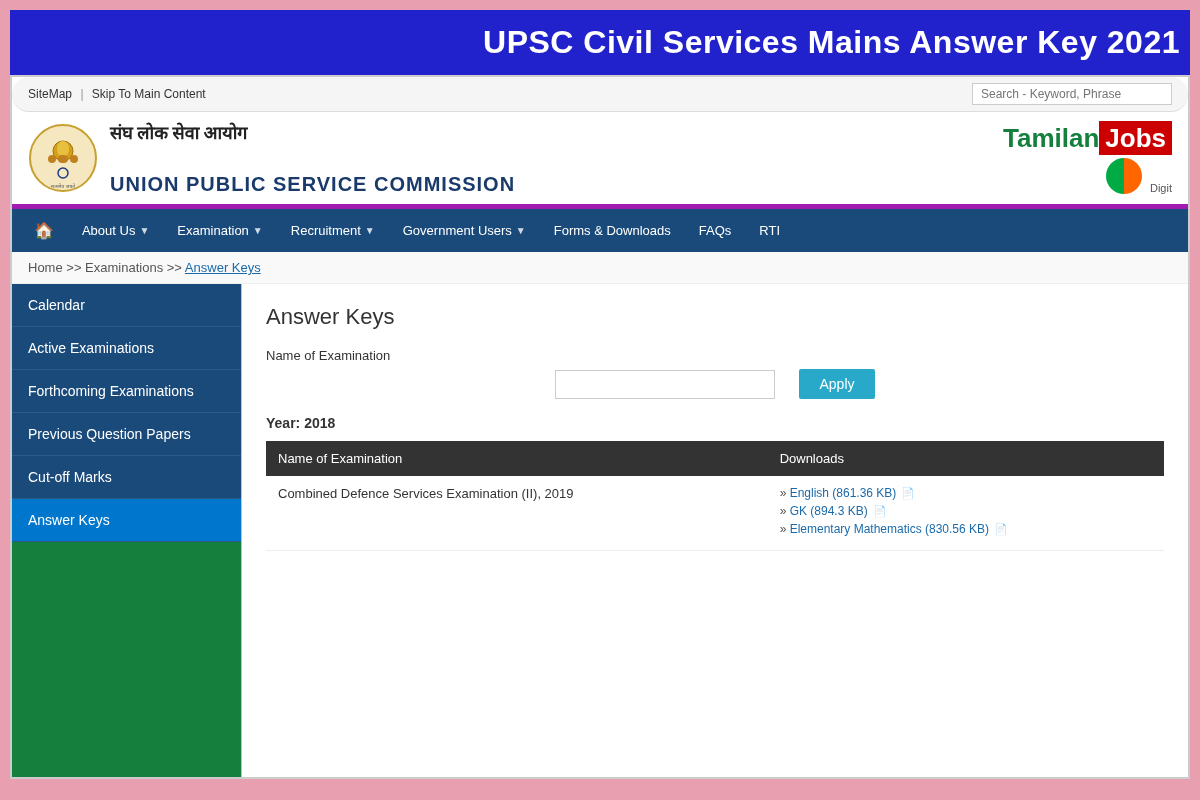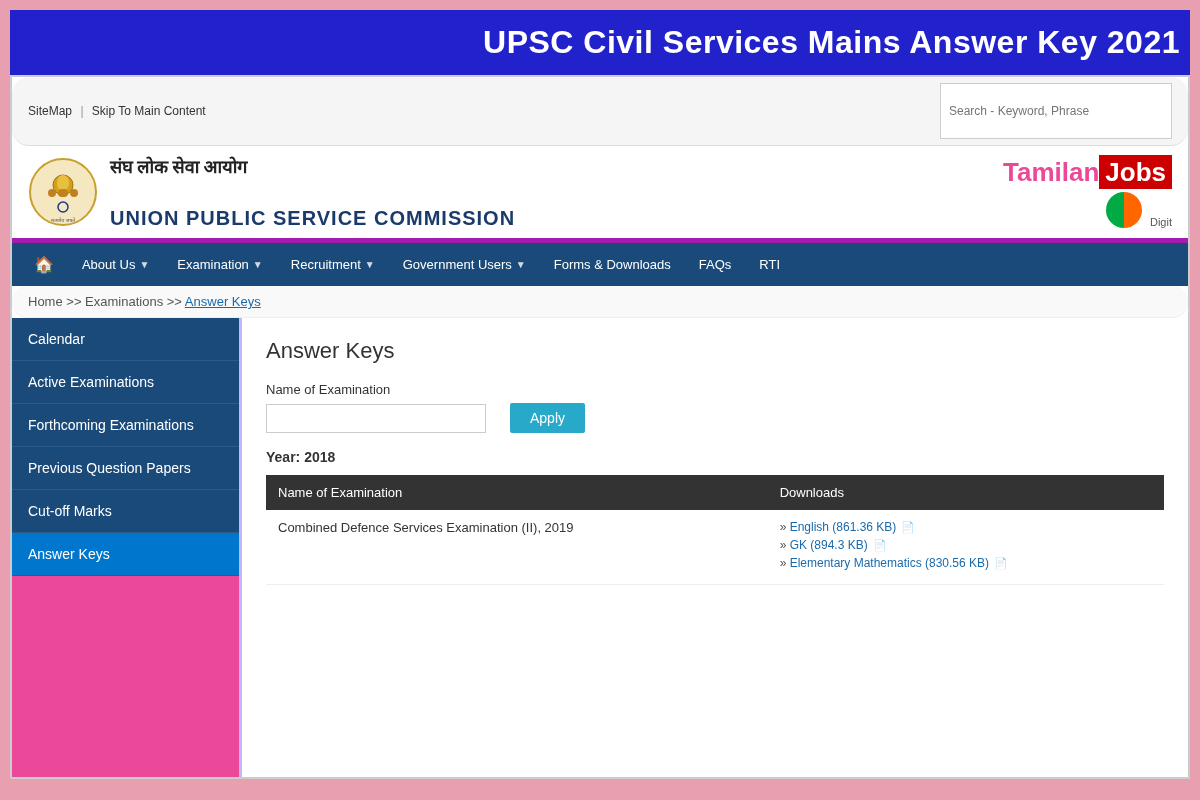--- a/index.html
+++ b/index.html
@@ -63,9 +63,9 @@
 
     .search-bar input {
       border: 1px solid #ccc;
-      padding: 20px 8px;
+      padding: 3px 8px;
       font-size: 12px;
-      width: 232px;
+      width: 200px;
       color: #999;
     }
 

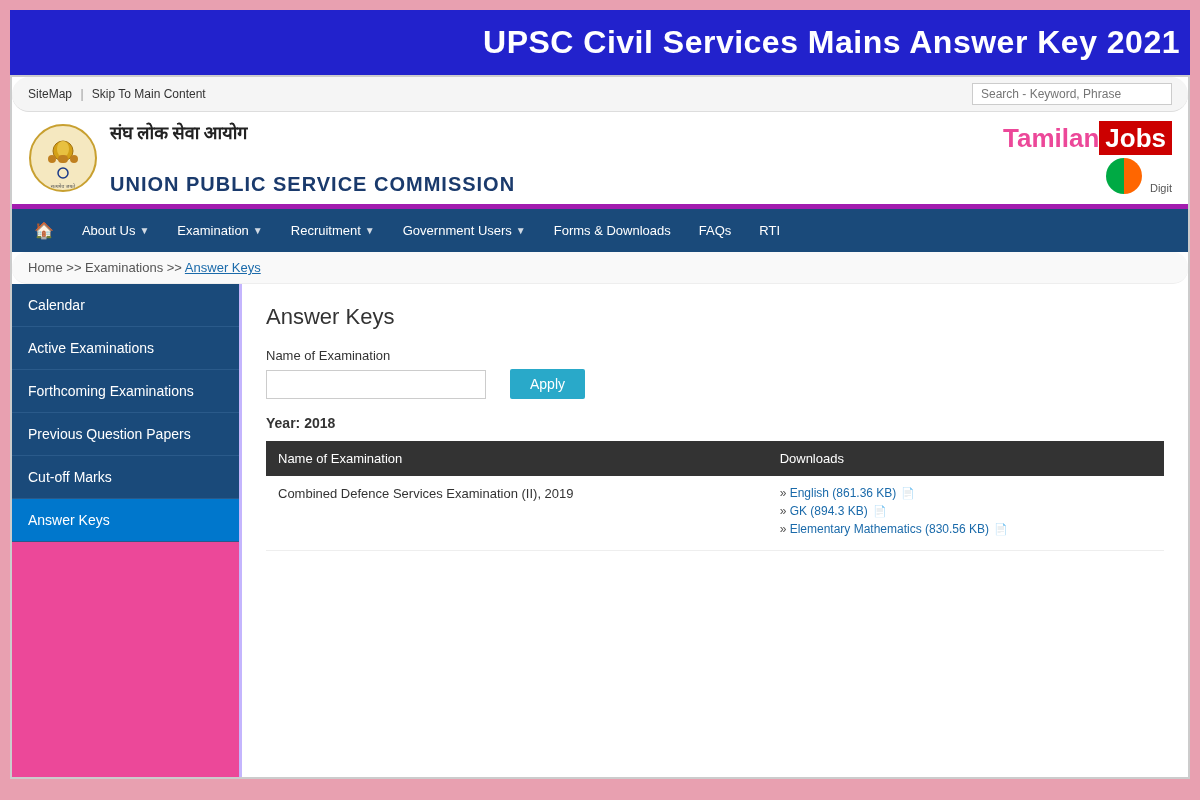--- a/index.html
+++ b/index.html
@@ -122,7 +122,7 @@
       font-size: 26px;
       font-weight: bold;
     }
-    .tamilan-part { color: #ec4899; }
+    .tamilan-part { color: #15803d; }
     .jobs-part {
       color: white;
       background: #cc0000;

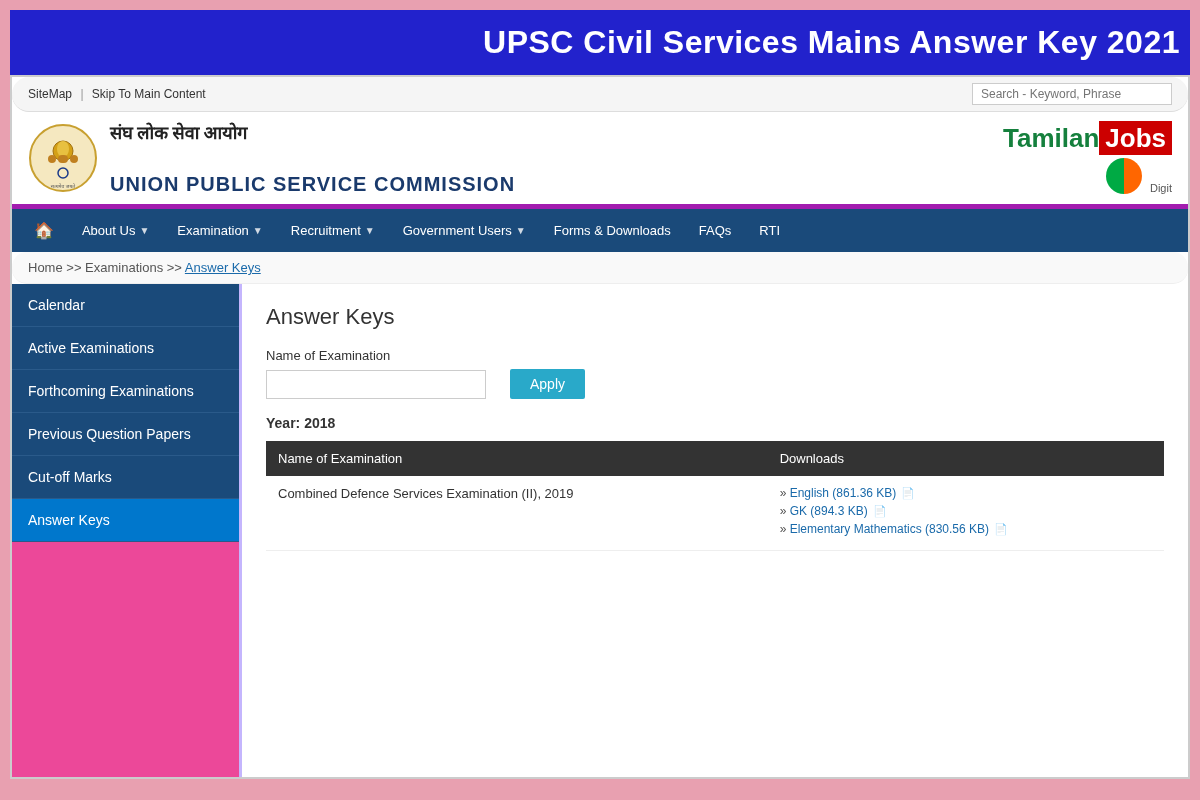--- a/index.html
+++ b/index.html
@@ -188,7 +188,6 @@
       color: #555;
       background: #f9f9f9;
       border-bottom: 1px solid #eee;
-      border-radius: 15px;
     }
 
     .breadcrumb a {

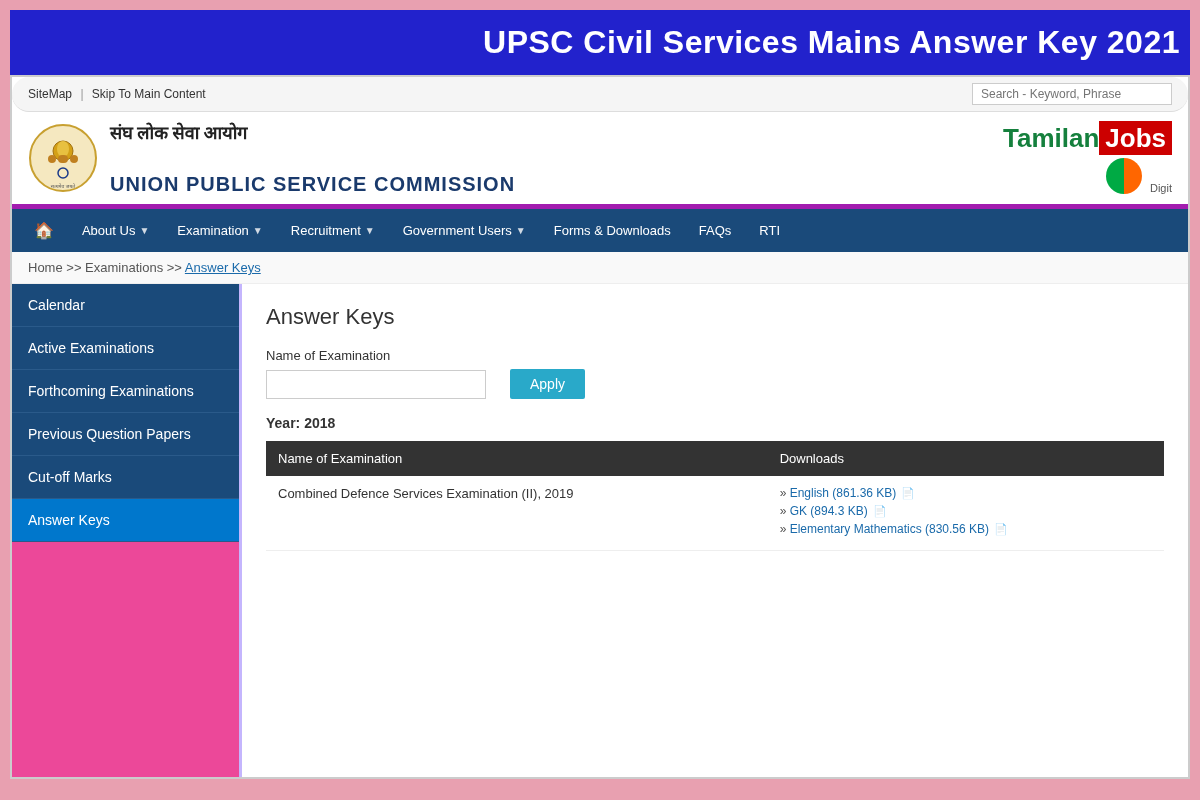--- a/index.html
+++ b/index.html
@@ -210,8 +210,8 @@
     .sidebar {
       width: 230px;
       min-width: 230px;
-      background: #ec4899;
-      border-right: 3px solid #c4b5fd;
+      background: #15803d;
+      border-right: 1px solid #c4b5fd;
     }
 
     .sidebar-item {

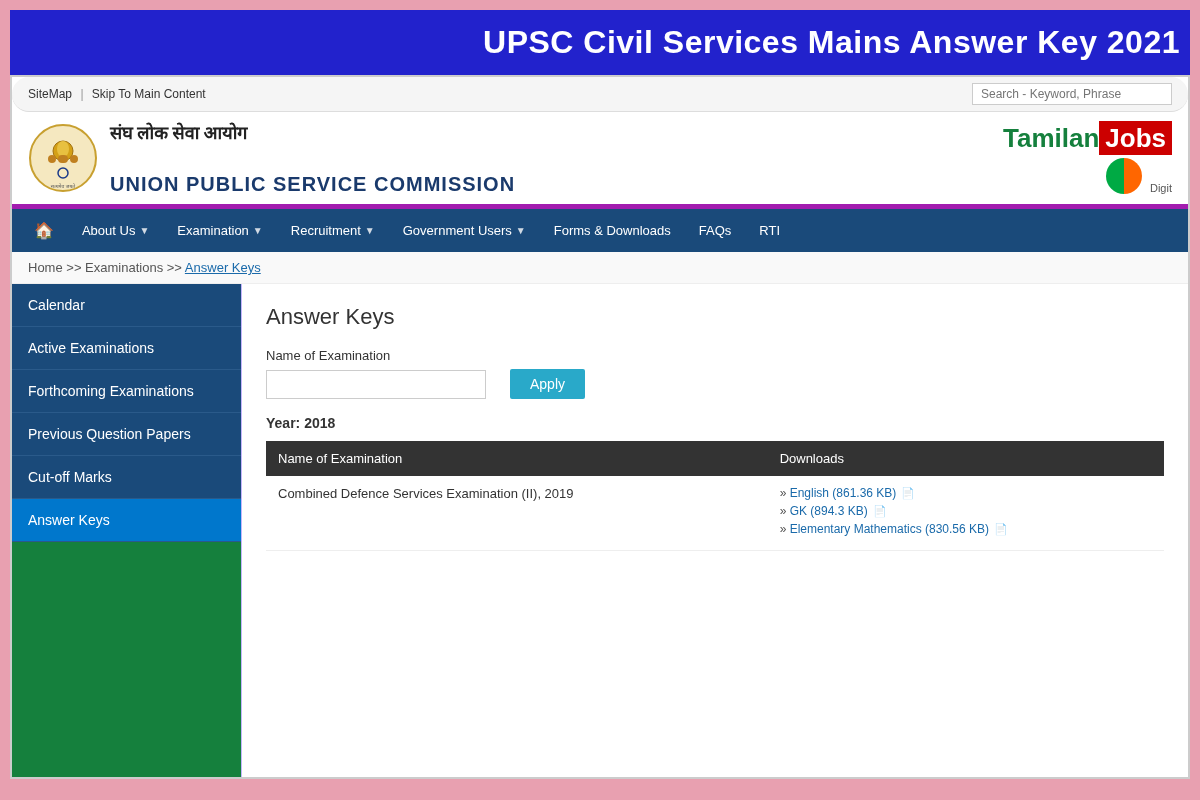--- a/index.html
+++ b/index.html
@@ -259,6 +259,7 @@
       display: flex;
       align-items: center;
       gap: 24px;
+      justify-content: center;
     }
 
     .form-input {

